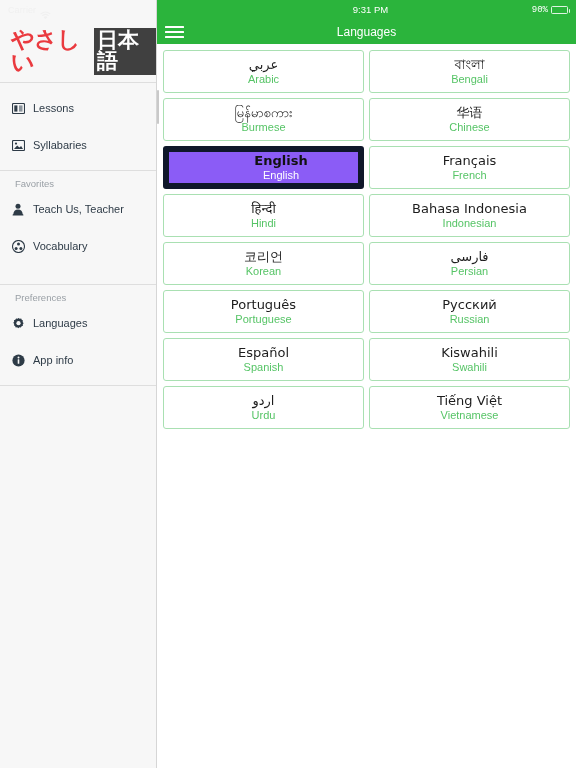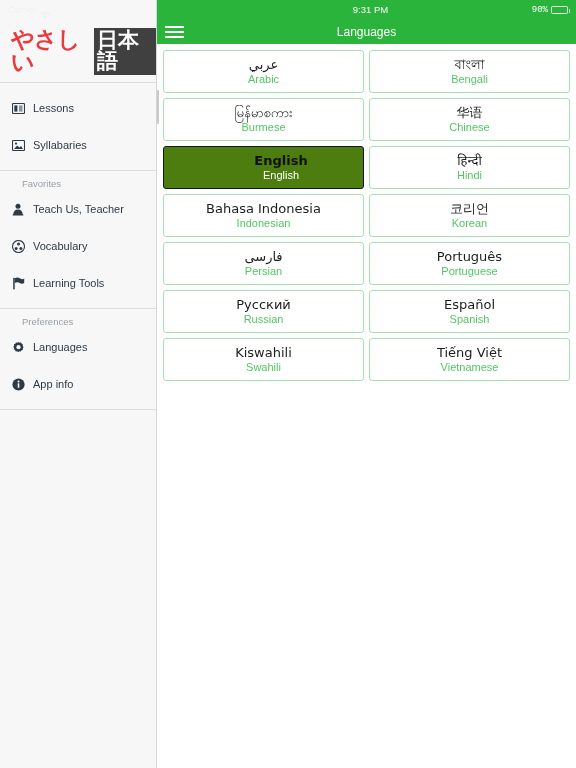--- a/index.html
+++ b/index.html
@@ -228,8 +228,8 @@
     cursor:pointer;
   }
   .cell.selected {
-    background:#4d7c0f;
-    border:1px solid #0f172a;
+    background:#8b5cf6;
+    border:6px solid #0f172a;
     padding-left:35px;
   }
   .cell-native {

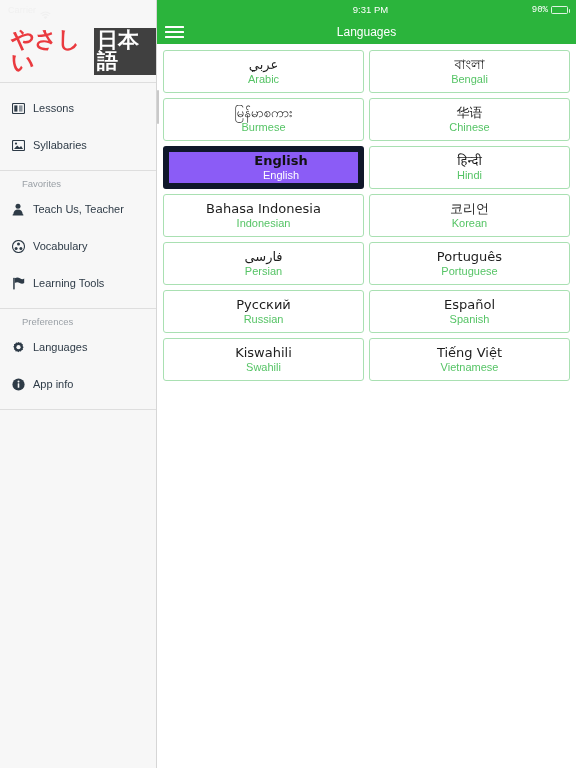--- a/index.html
+++ b/index.html
@@ -425,6 +425,10 @@
             <div class="cell-english">English</div>
           </div>
           <div class="cell">
+            <div class="cell-native">Français</div>
+            <div class="cell-english">French</div>
+          </div>
+          <div class="cell">
             <div class="cell-native">हिन्दी</div>
             <div class="cell-english">Hindi</div>
           </div>

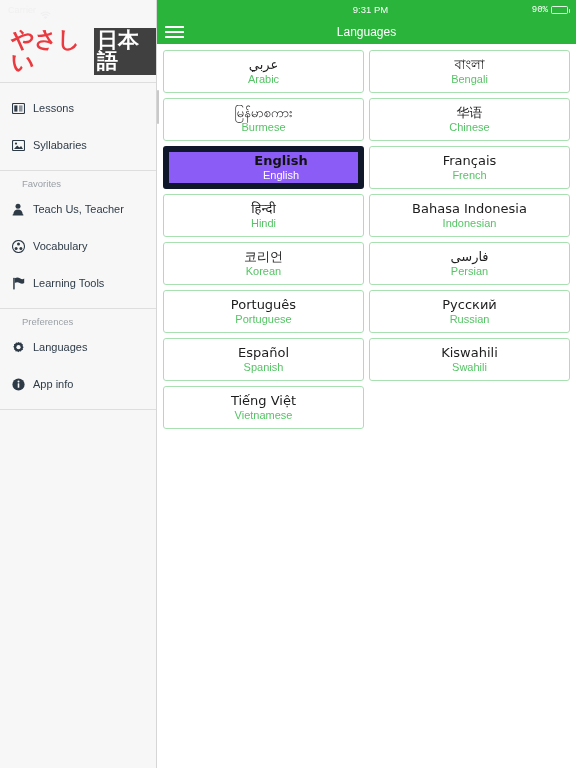--- a/index.html
+++ b/index.html
@@ -103,7 +103,7 @@
   .sb-section {
     font-size:9.5px;
     color:#9aa0a6;
-    padding-left:22px;
+    padding-left:15px;
     height:26px;
     display:flex;
     align-items:center;

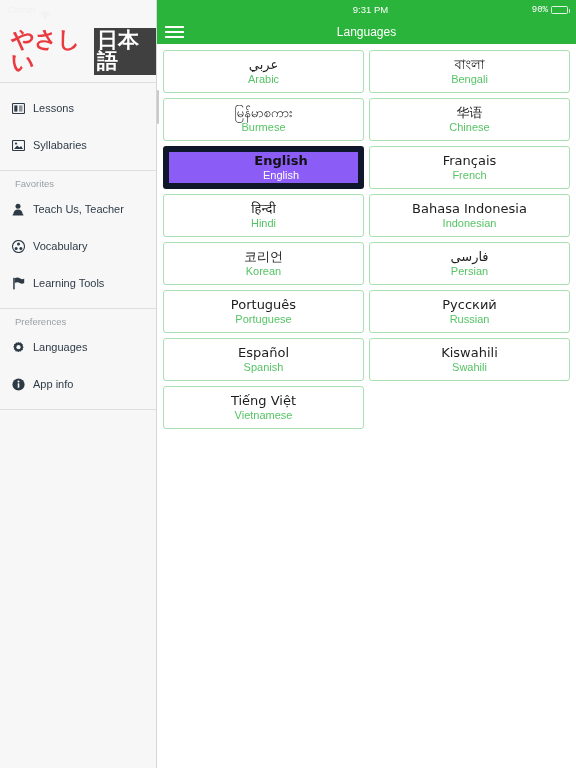--- a/index.html
+++ b/index.html
@@ -336,15 +336,6 @@
         <span class="sb-label">Vocabulary</span>
       </div>
       <div class="sb-item-spacer"></div>
-      <div class="sb-item">
-        <span class="sb-icon">
-          <svg width="13" height="13" viewBox="0 0 13 13">
-            <rect x="1.2" y="0.8" width="1.5" height="11.6" rx="0.4" fill="#2e3b47"></rect>
-            <path d="M2.7 1.3 Q5.5 -0.2 7.9 1.3 Q10.2 2.8 12.2 1.6 L12.2 6.1 Q10 7.4 7.7 6 Q5.4 4.6 2.7 6 Z" fill="#2e3b47"></path>
-          </svg>
-        </span>
-        <span class="sb-label">Learning Tools</span>
-      </div>
       <div class="sb-item-spacer"></div>
     </div>
 

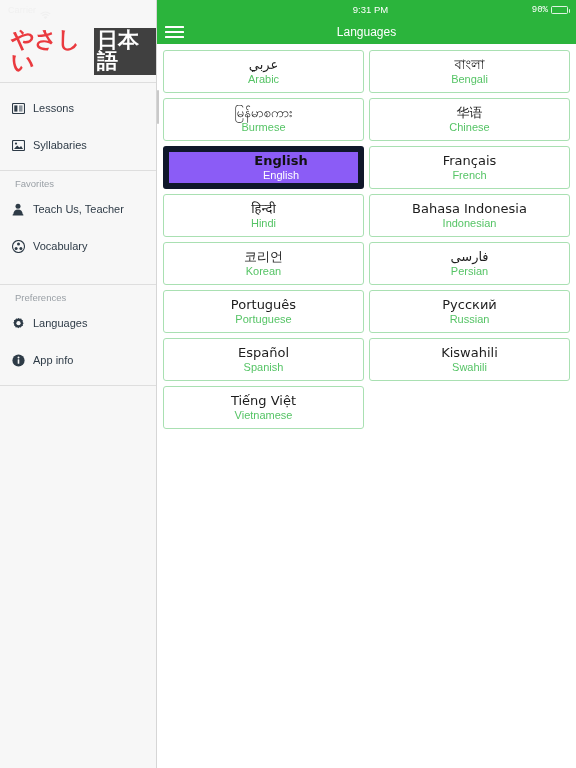--- a/index.html
+++ b/index.html
@@ -452,6 +452,10 @@
             <div class="cell-english">Swahili</div>
           </div>
           <div class="cell">
+            <div class="cell-native">اردو</div>
+            <div class="cell-english">Urdu</div>
+          </div>
+          <div class="cell">
             <div class="cell-native">Tiếng Việt</div>
             <div class="cell-english">Vietnamese</div>
           </div>

